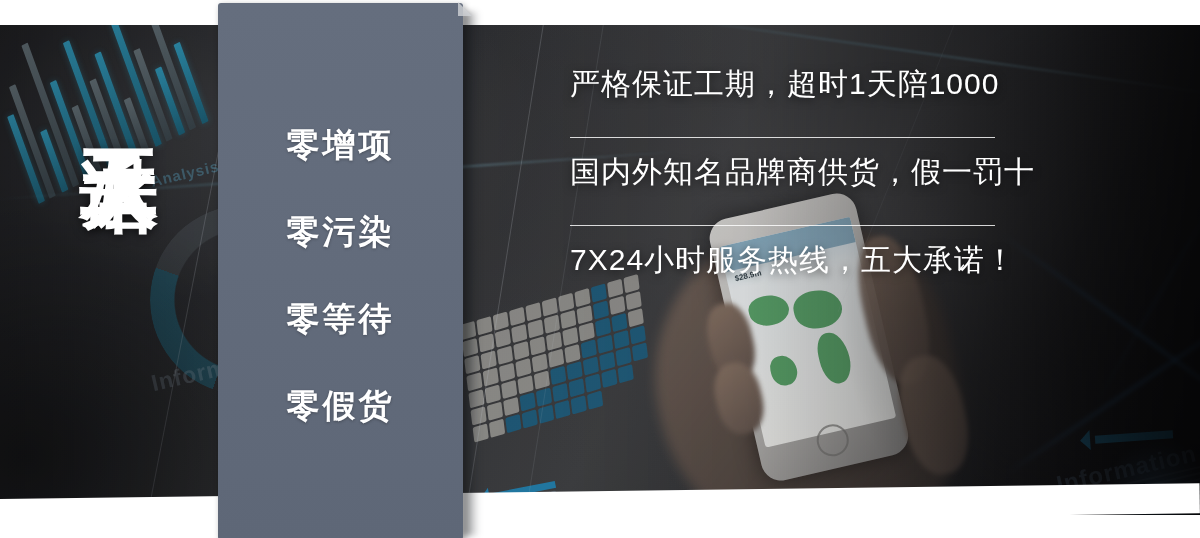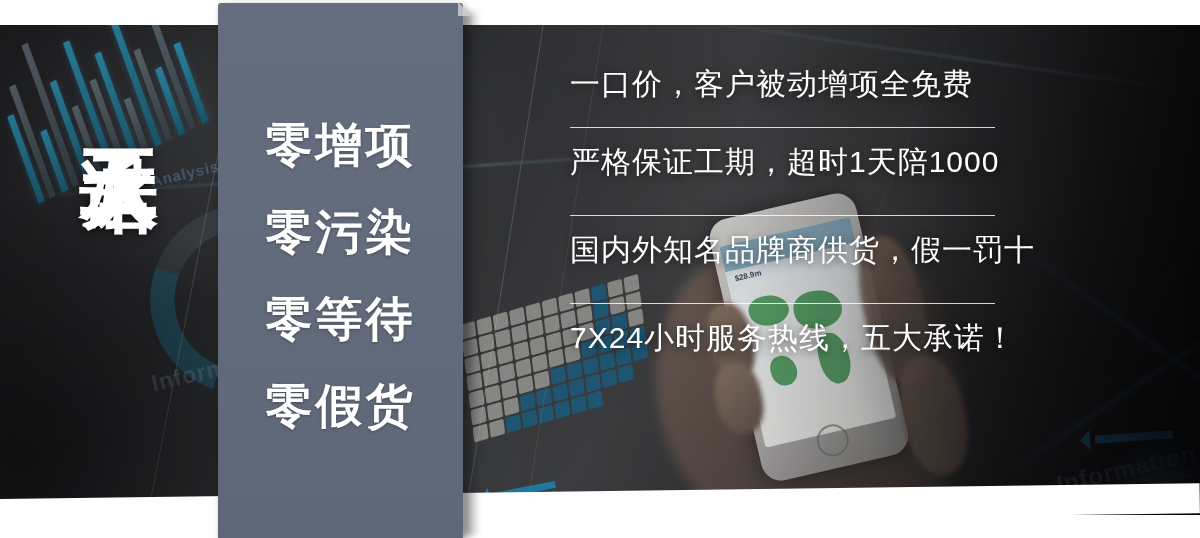--- a/index.html
+++ b/index.html
@@ -447,10 +447,6 @@
   <div class="panel-fold"></div>
 
   <div class="promises">
-    <div class="promise-row first">
-      <div class="promise-text">一口价，客户被动增项全免费</div>
-      <div class="promise-divider"></div>
-    </div>
     <div class="promise-row">
       <div class="promise-text">严格保证工期，超时1天陪1000</div>
       <div class="promise-divider"></div>

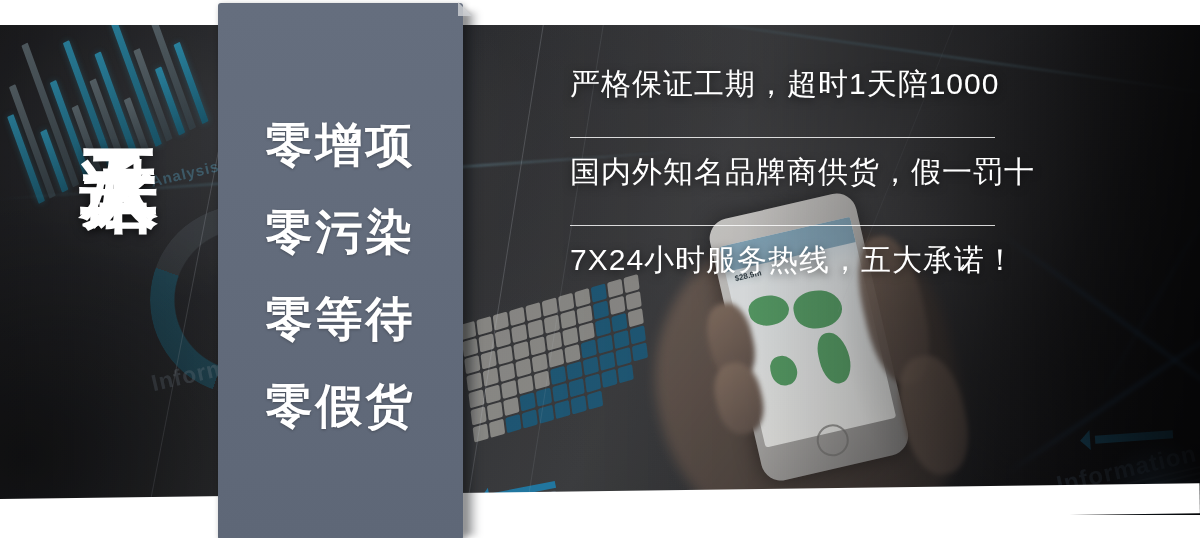--- a/index.html
+++ b/index.html
@@ -247,7 +247,7 @@
   }
   .panel-item{
     color:#ffffff;
-    font-size:47px;
+    font-size:33px;
     font-weight:700;
     letter-spacing:3px;
     line-height:1;

